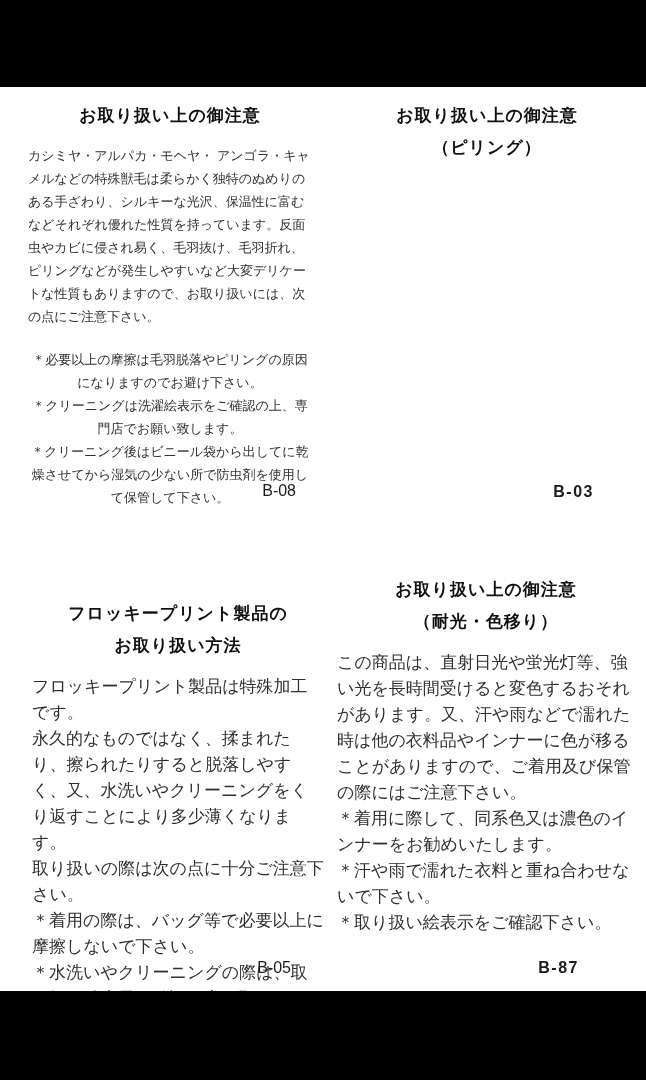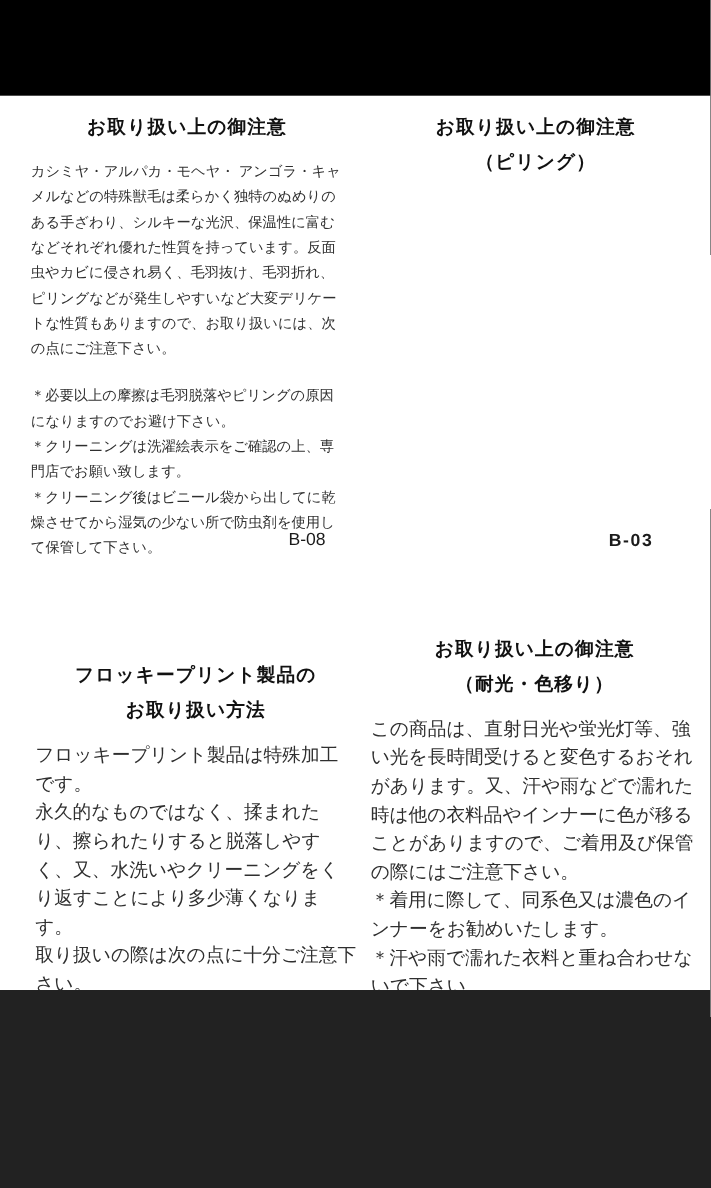--- a/index.html
+++ b/index.html
@@ -6,7 +6,7 @@
   .screen {
     position: relative;
     width: 646px;
-    height: 900px;
+    height: 1080px;
     margin: 0 auto;
     background: #ffffff;
     font-family: "Liberation Sans", sans-serif;

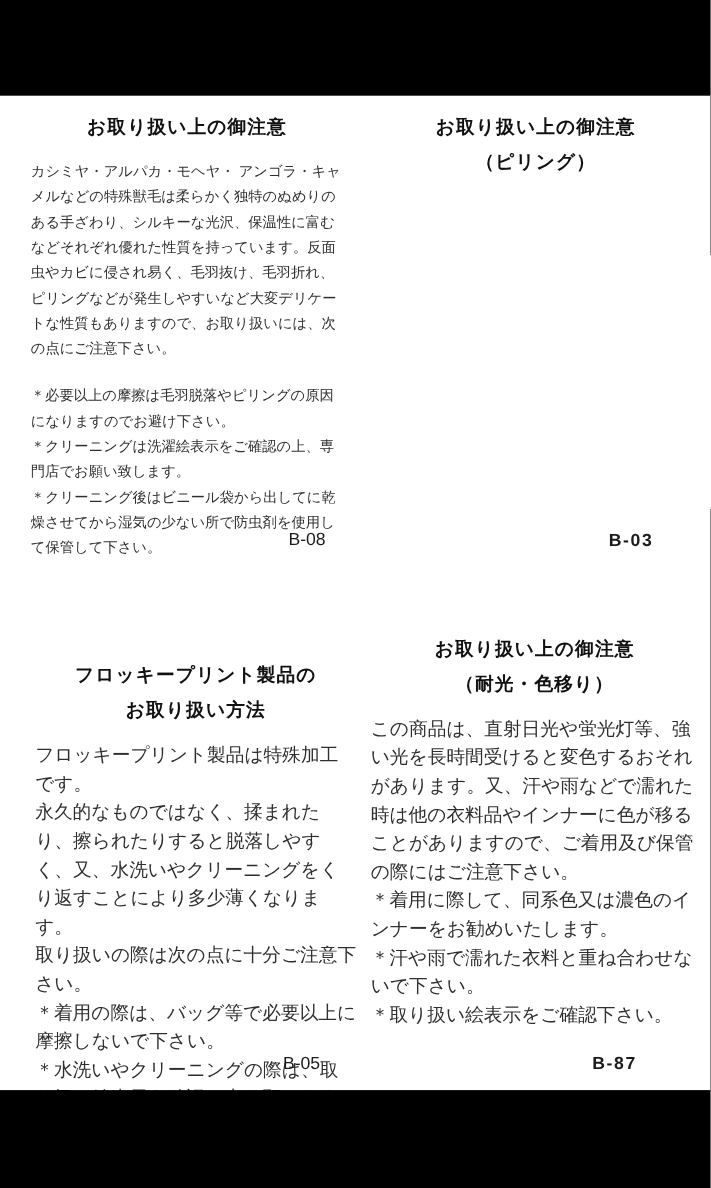--- a/index.html
+++ b/index.html
@@ -47,7 +47,7 @@
     font-size: 13px;
     line-height: 23px;
   }
-  .tl .panel-notes { margin-top: 20px; }
+  .tl .panel-notes { margin-top: 20px; text-align: center; }
   .bl .panel-body, .br .panel-body {
     font-size: 17px;
     line-height: 26px;

